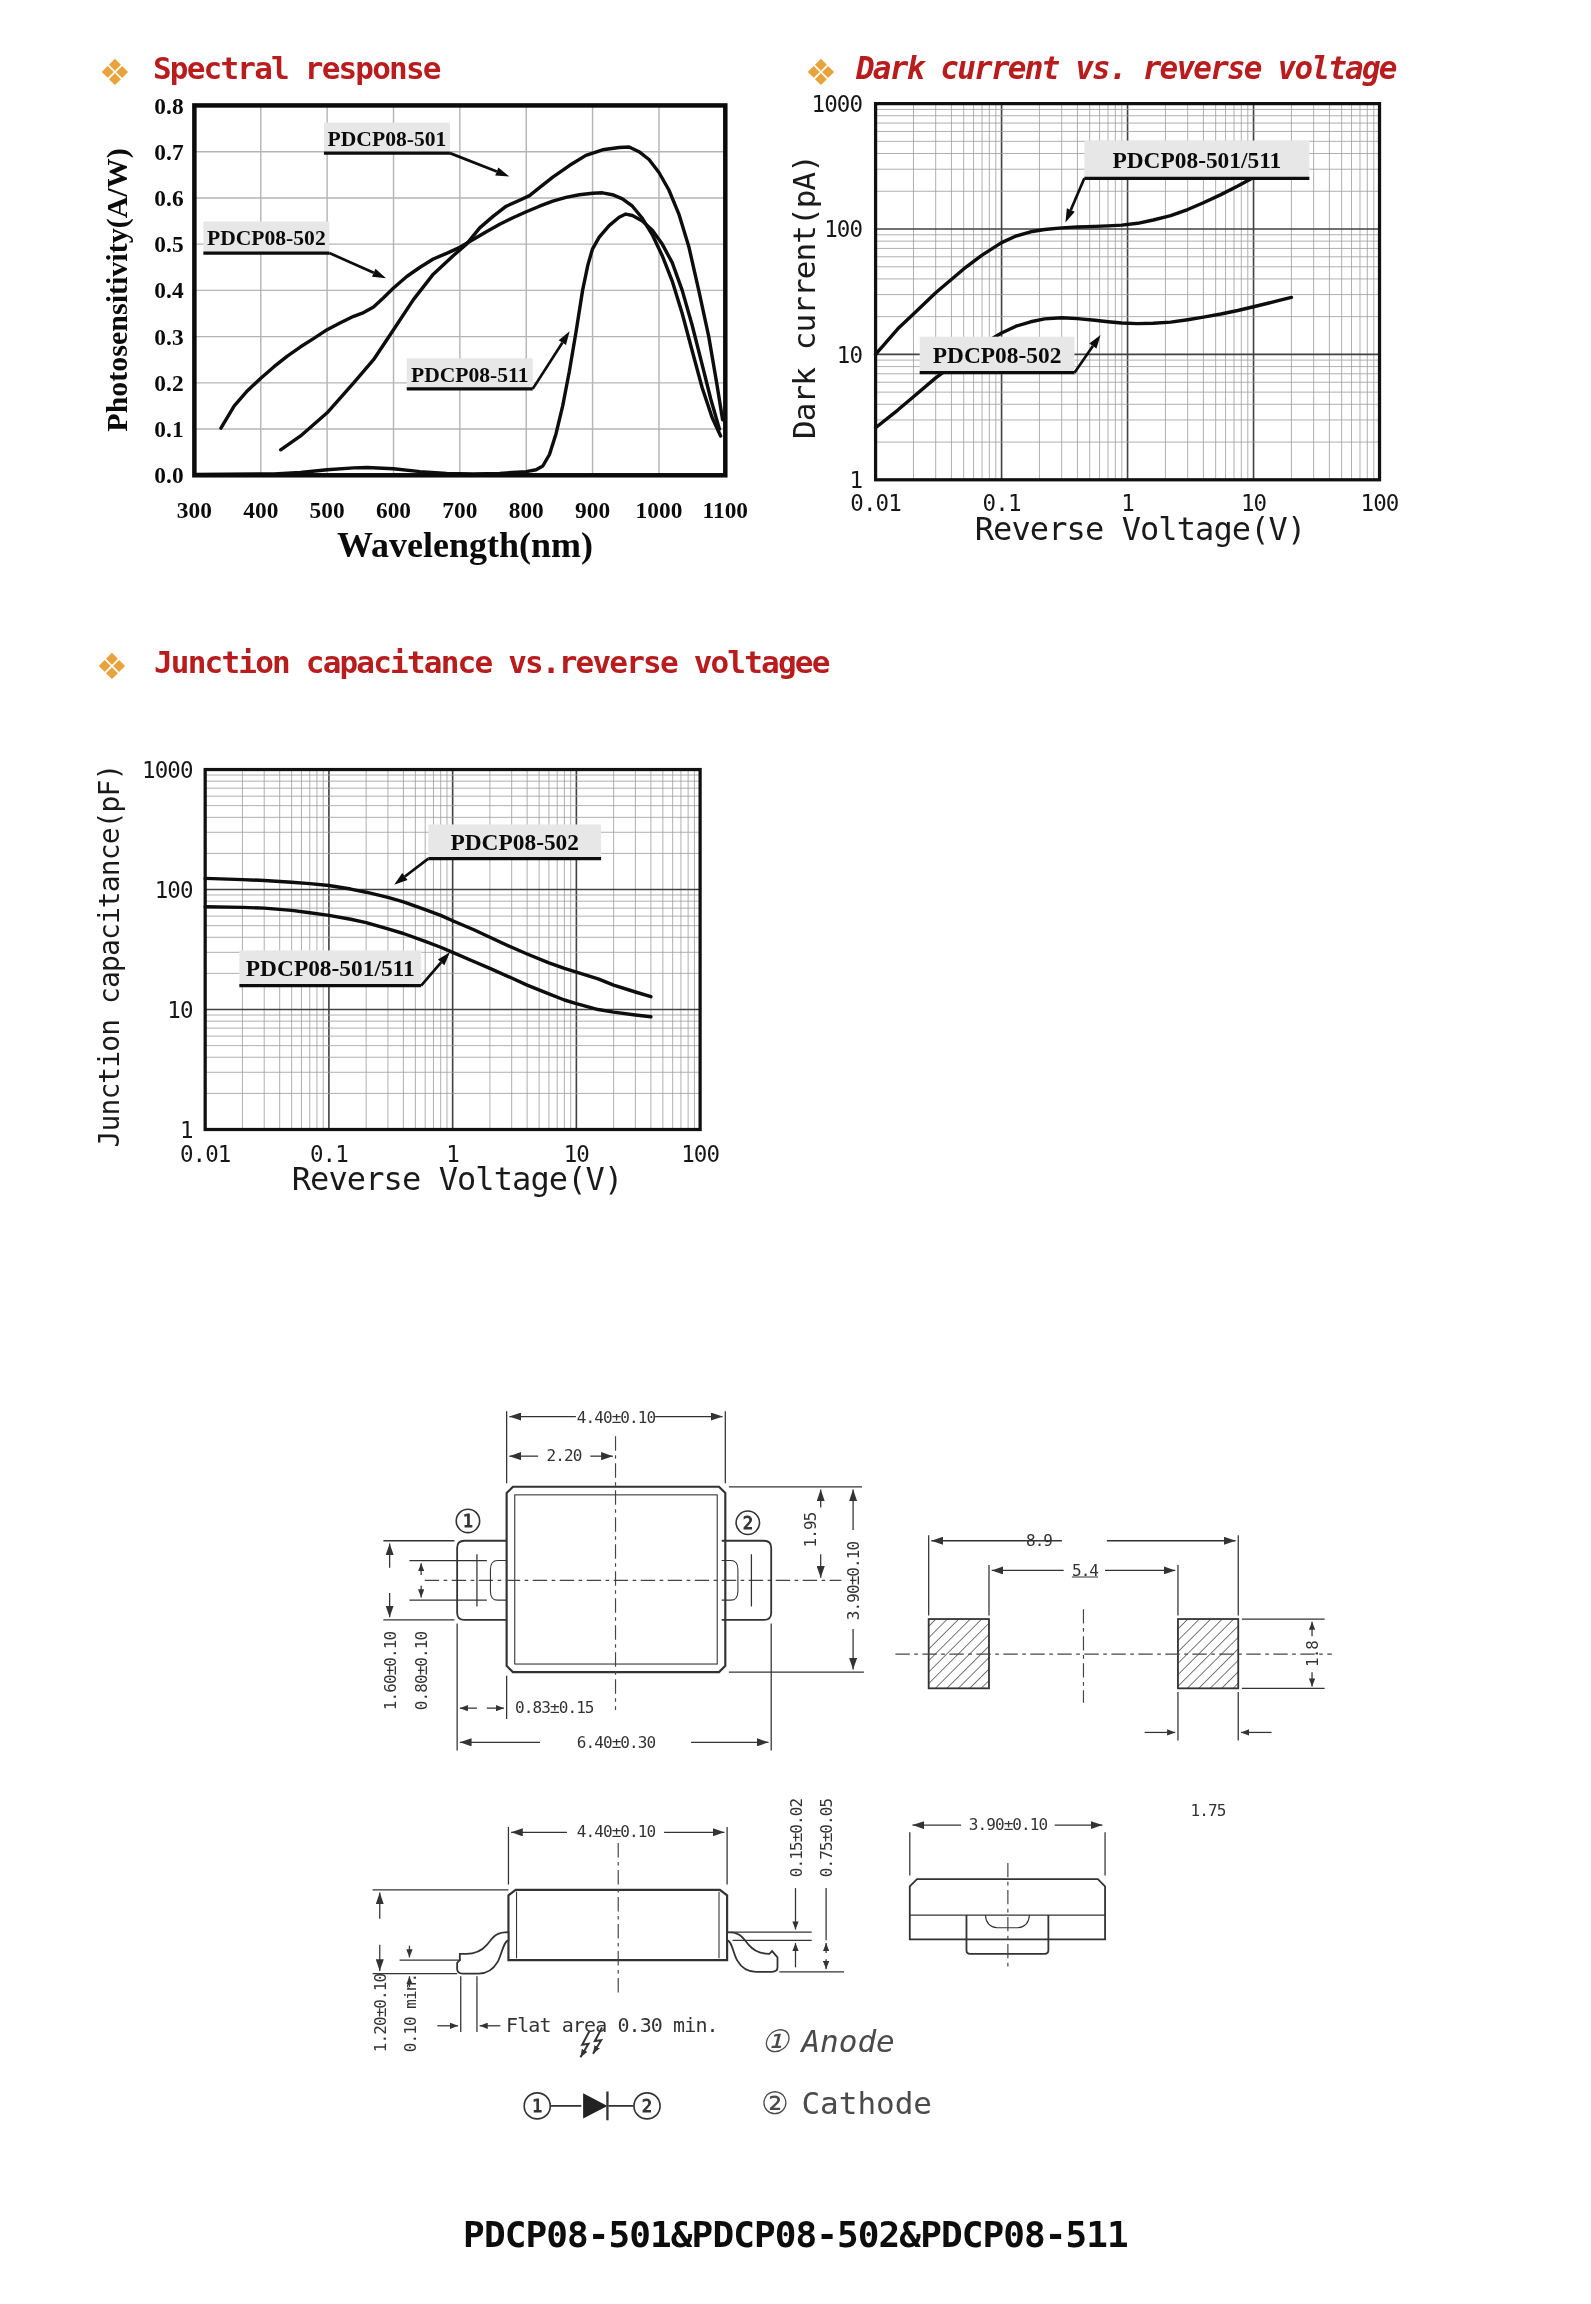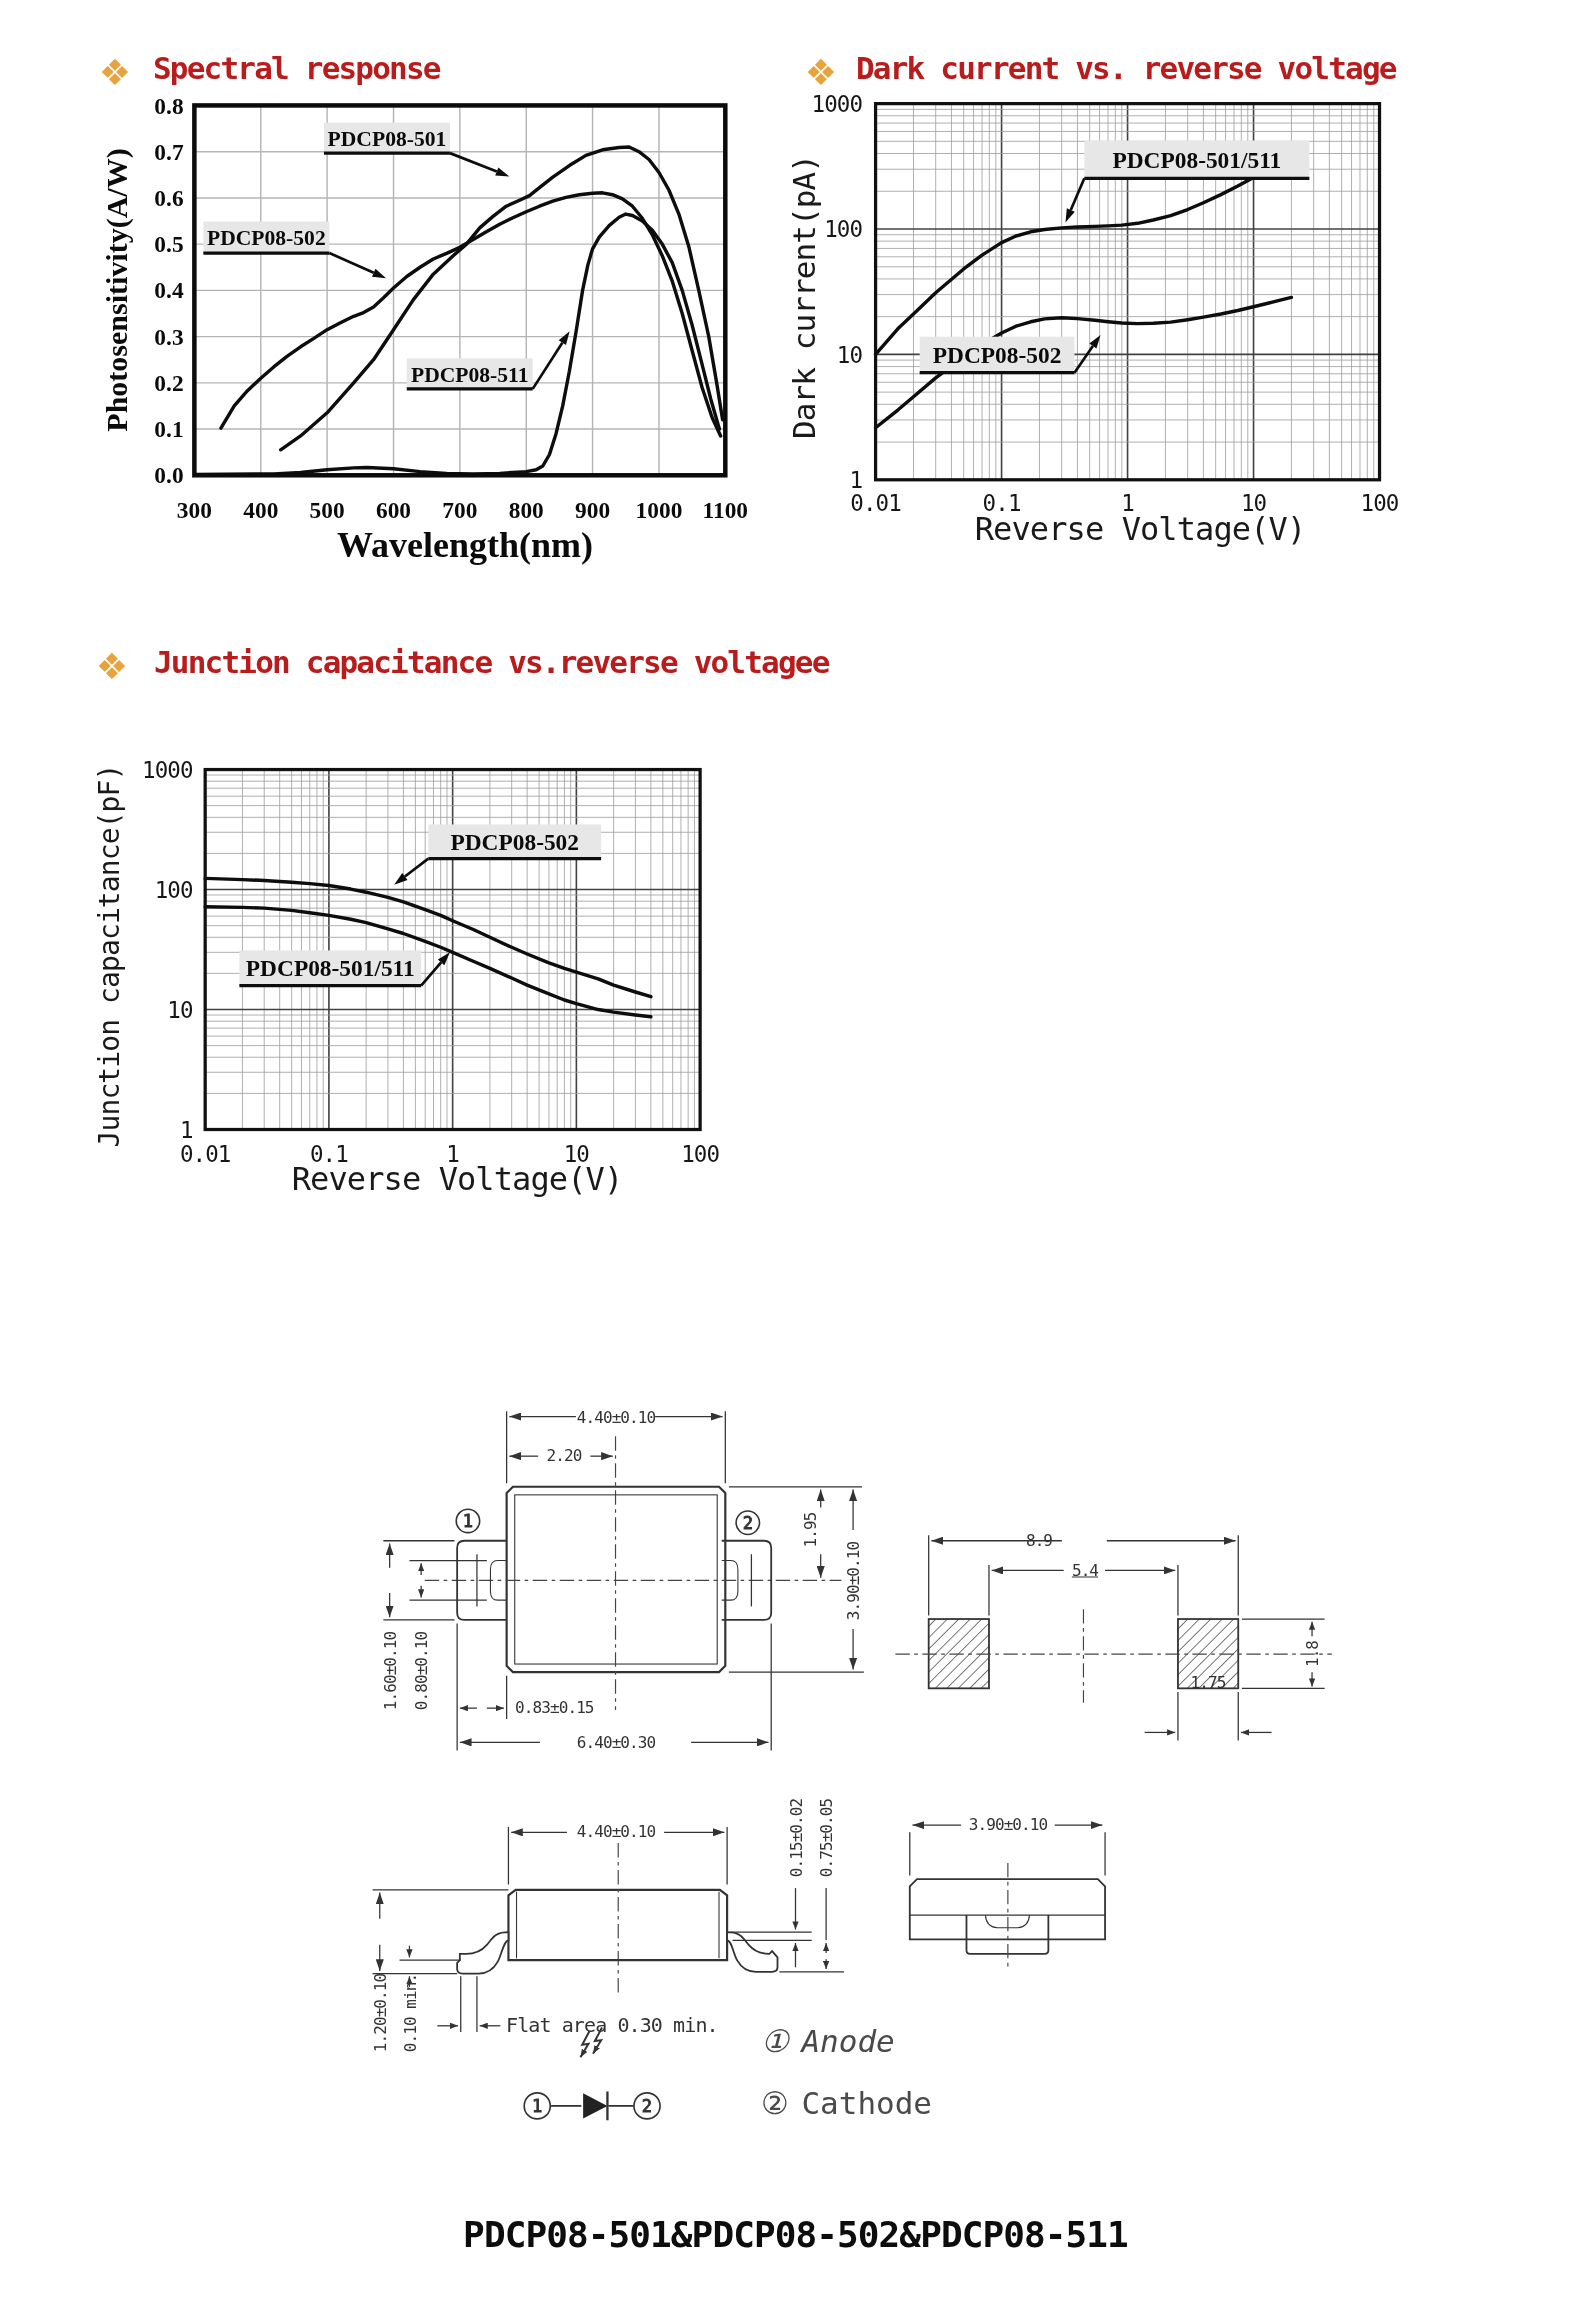--- a/index.html
+++ b/index.html
@@ -444,7 +444,7 @@
   <span class="bullet" style="left:115px;top:72px;">❖</span>
   <div class="heading" style="left:153px;top:50px;">Spectral response</div>
   <span class="bullet" style="left:821px;top:72px;">❖</span>
-  <div class="heading" style="left:856px;top:50px;">Dark current vs. reverse voltage</div>
+  <div class="heading" style="left:856px;top:50px;font-style:italic;">Dark current vs. reverse voltage</div>
   <span class="bullet" style="left:112px;top:666px;">❖</span>
   <div class="heading" style="left:154px;top:644px;">Junction capacitance vs.reverse voltagee</div>
 

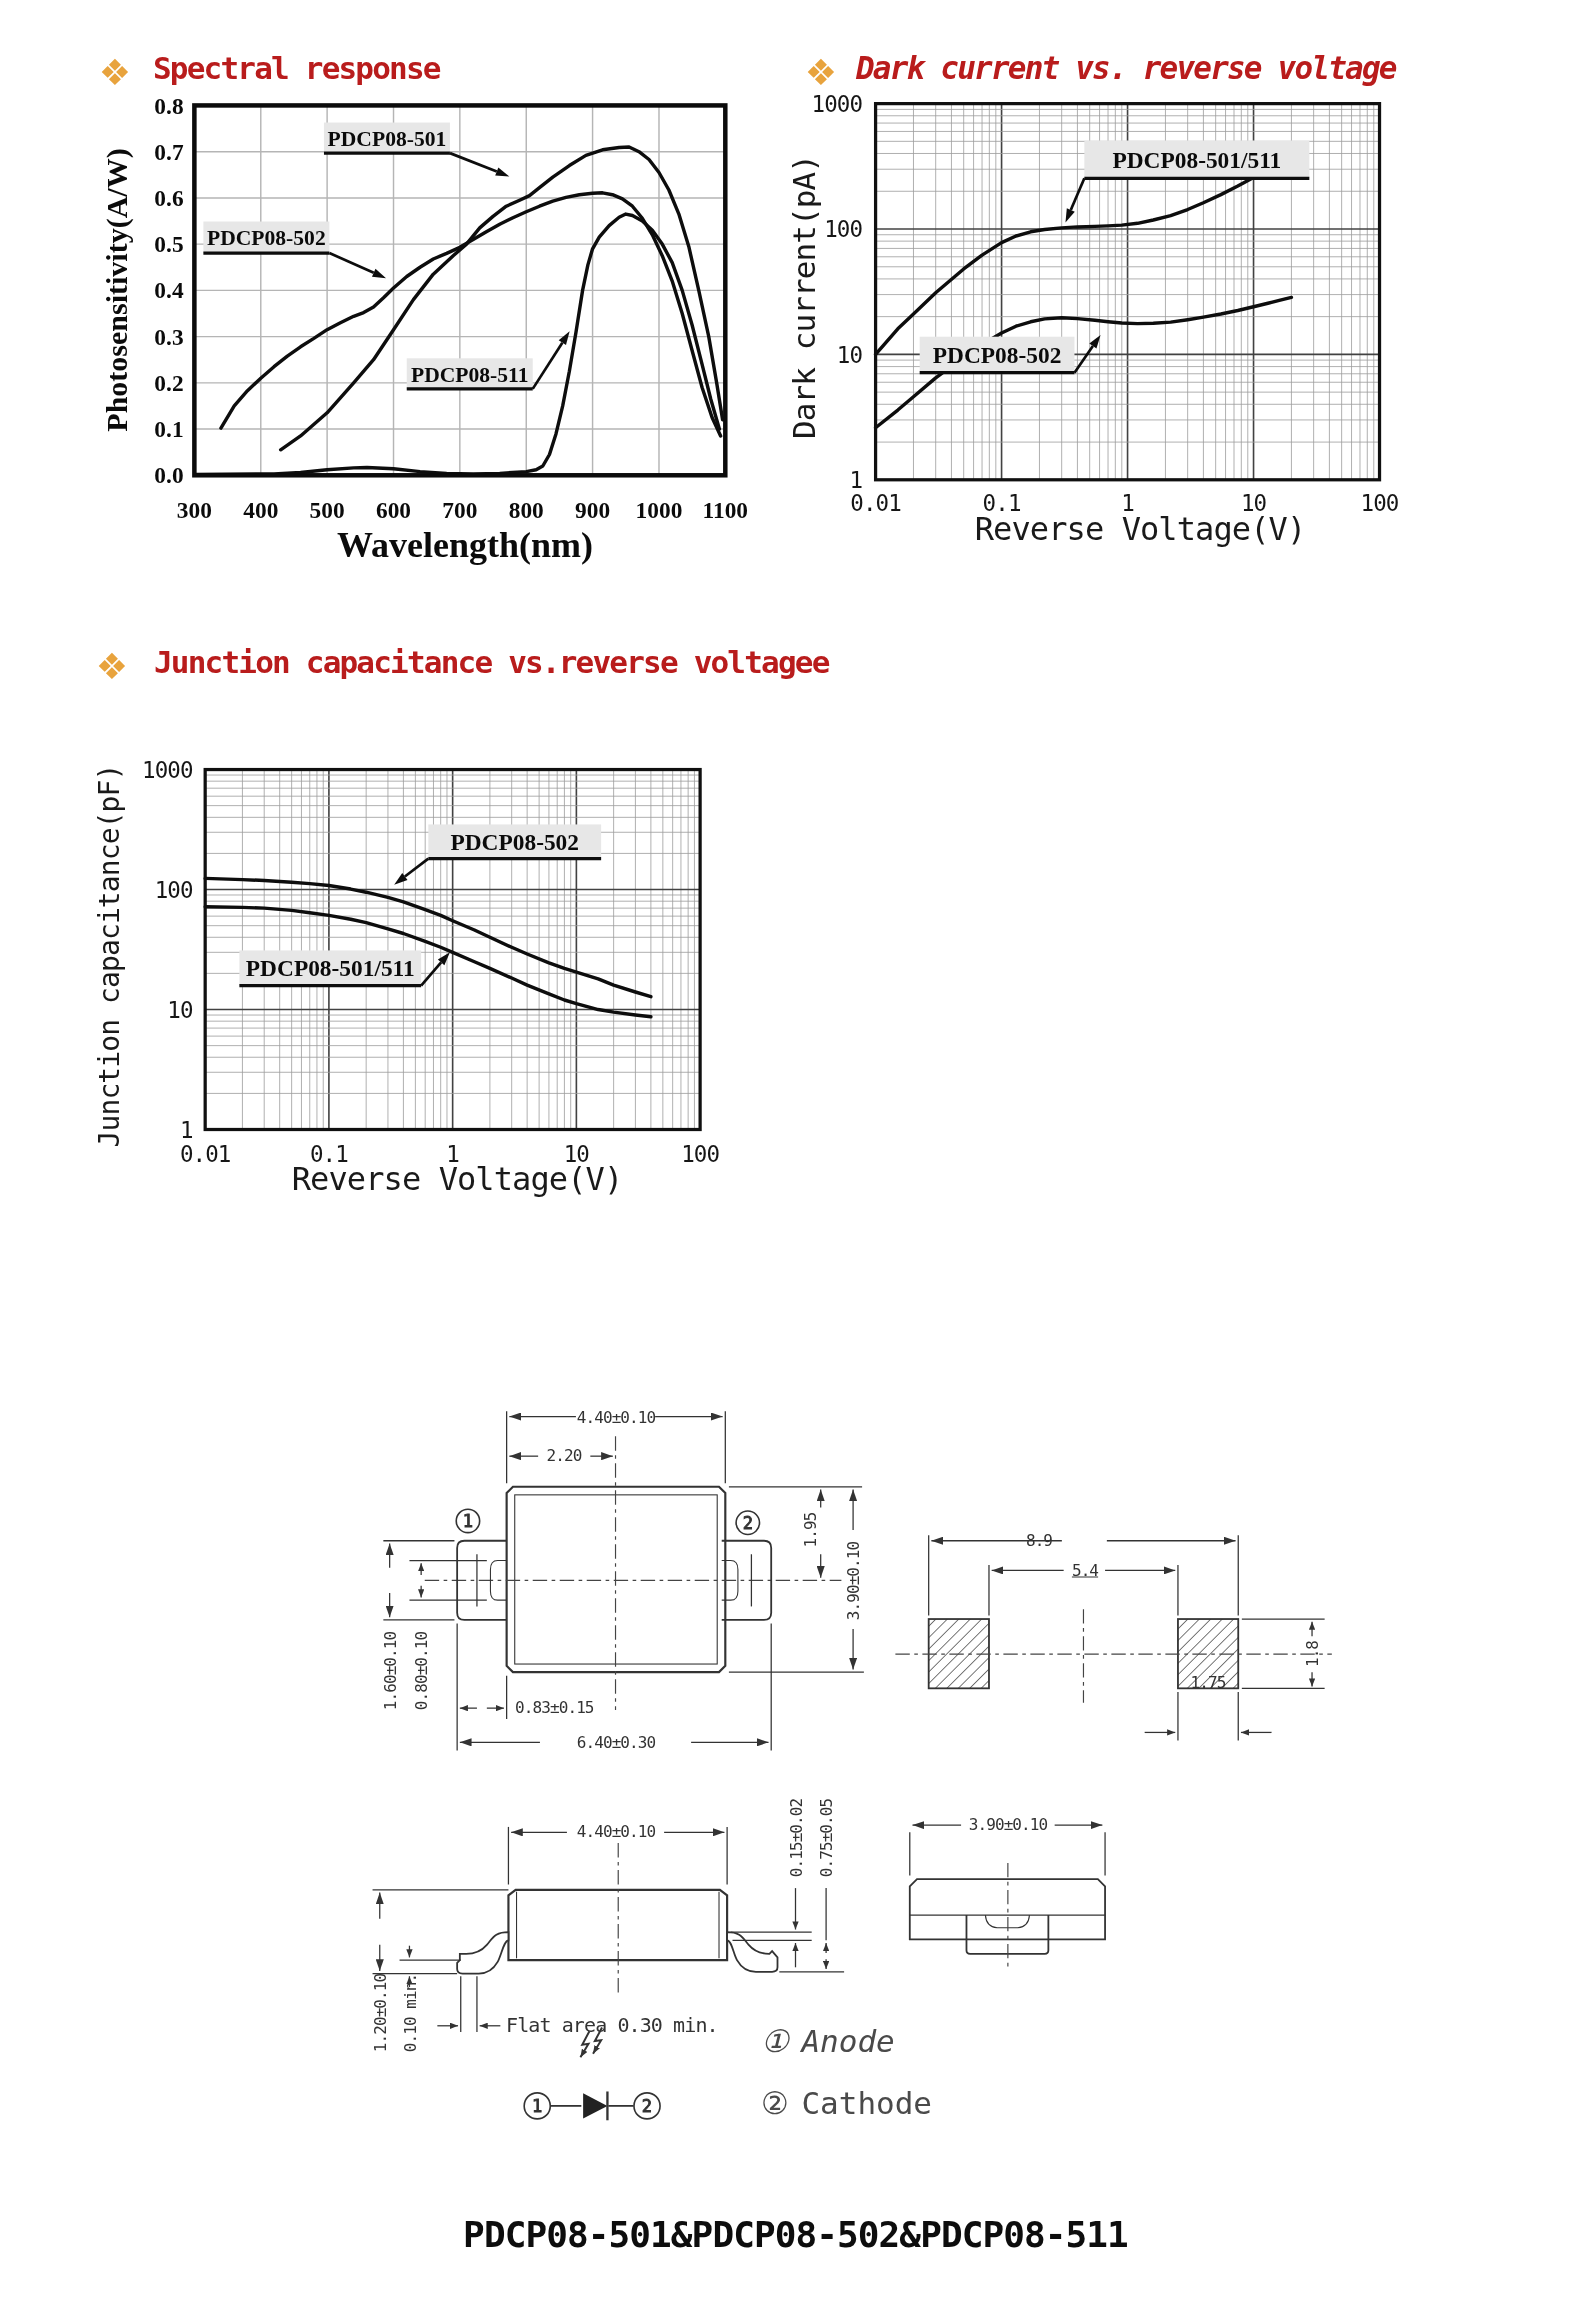--- a/index.html
+++ b/index.html
@@ -467,7 +467,7 @@
   <span class="dim abs" style="left:1039px;top:1540px;">8.9</span>
   <span class="dim abs" style="left:1085px;top:1570px;text-decoration:underline;">5.4</span>
   <span class="dim rot" style="position:absolute;left:1312px;top:1654px;">1.8</span>
-  <span class="dim abs" style="left:1208px;top:1682px;text-align:center;">1.75</span>
+  <span class="dim abs" style="left:1208px;top:1810px;text-align:center;">1.75</span>
 
   <span class="dim abs" style="left:616px;top:1831px;">4.40±0.10</span>
   <span class="dim rot" style="position:absolute;left:796px;top:1838px;">0.15±0.02</span>

